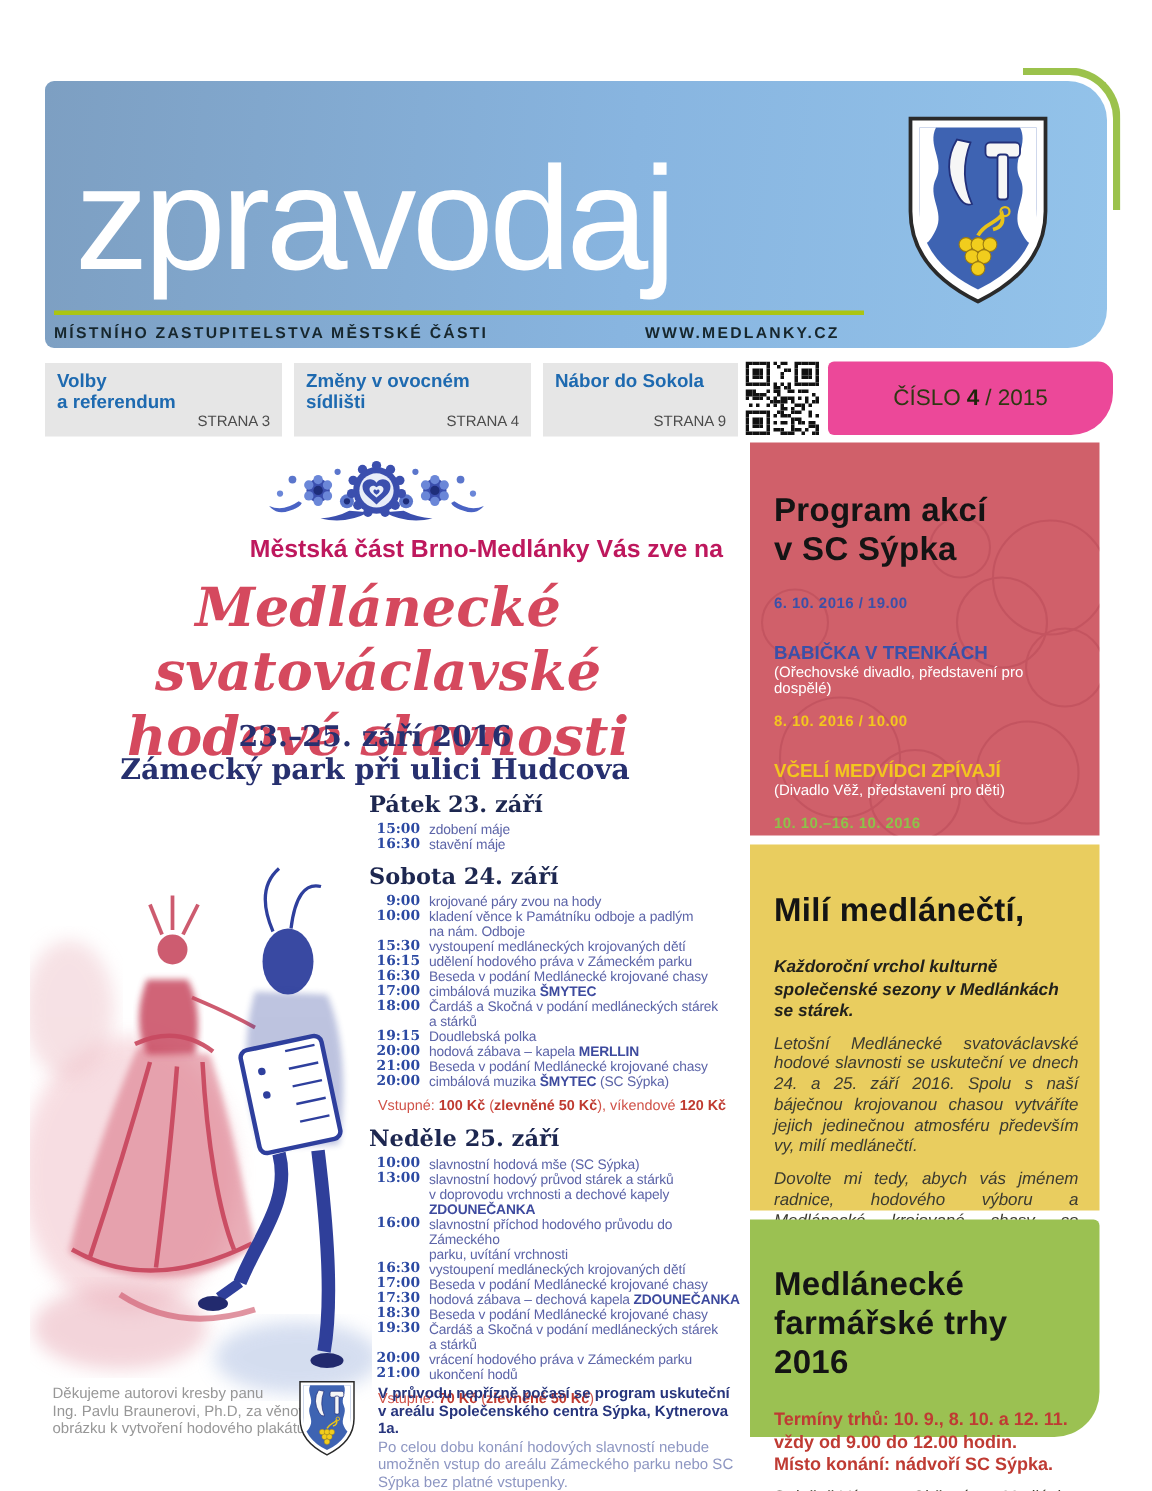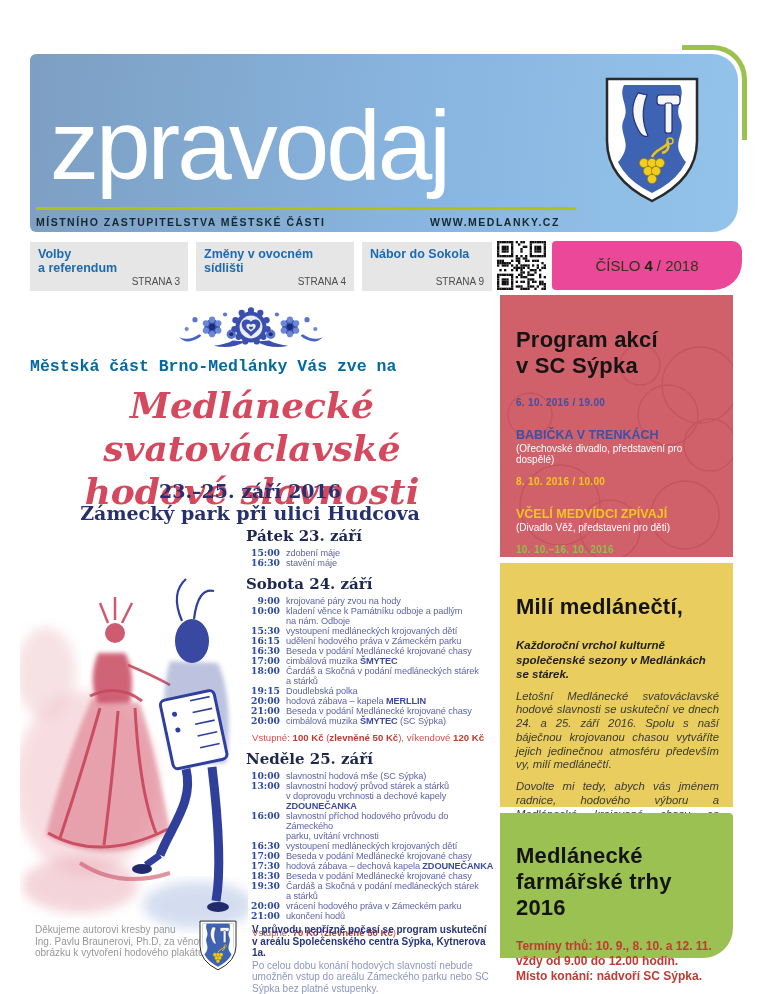--- a/index.html
+++ b/index.html
@@ -371,7 +371,7 @@
   <div class="issue">
     <span>ČÍSLO</span>
     <b>4</b>
-    <span class="sp">/ 2018</span>
+    <span class="sp">/ 2015</span>
   </div>
 
   <main>

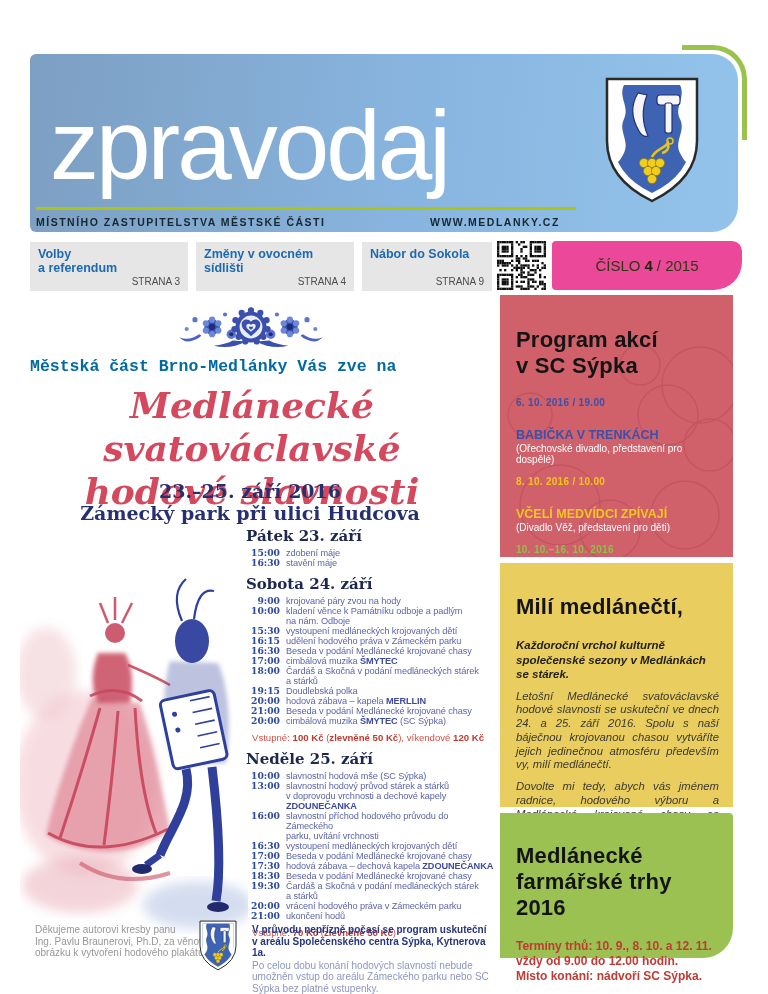--- a/index.html
+++ b/index.html
@@ -42,8 +42,8 @@
 
   
   .ornament{position:absolute;left:168px;top:304px;width:166px;height:48px;}
-  .intro{position:absolute;left:30px;top:357px;width:452px;text-align:left;
-    font-family:Liberation Mono, monospace;font-weight:bold;font-size:16.5px;color:#0369a1;}
+  .intro{position:absolute;left:30px;top:357px;width:452px;text-align:right;
+    font-family:Liberation Sans, sans-serif;font-weight:bold;font-size:16.5px;color:#be185d;}
   .script-title{position:absolute;left:8px;top:384px;width:488px;text-align:center;
     font-family:"DejaVu Serif",serif;font-style:italic;font-weight:bold;
     font-size:36px;line-height:1.2;color:#d5495e;white-space:pre-line;}

